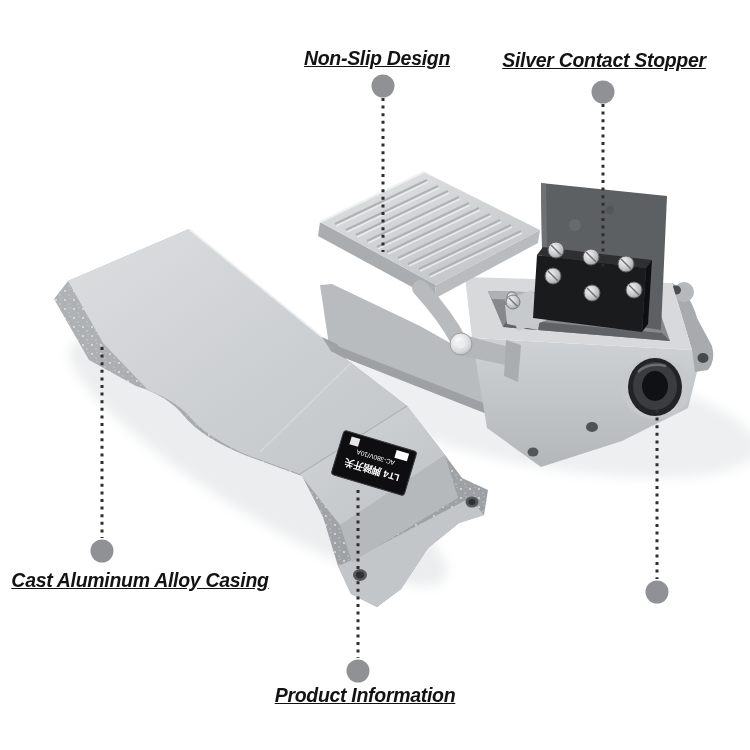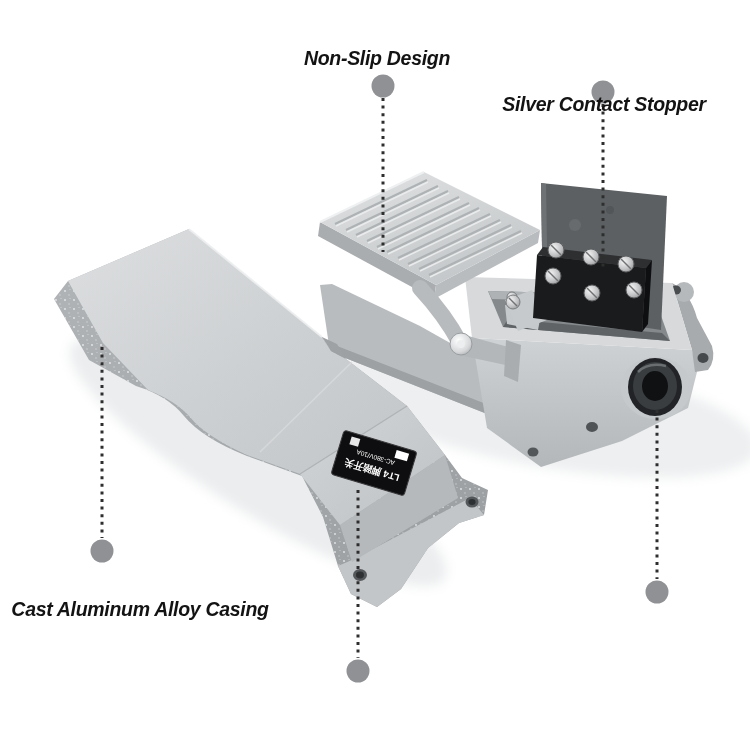--- a/index.html
+++ b/index.html
@@ -7,7 +7,7 @@
          font-family:"Liberation Sans",sans-serif;}
   .anno{position:absolute;transform:translateX(-50%);white-space:nowrap;
         font-style:italic;font-weight:700;font-size:19.5px;letter-spacing:-0.3px;
-        color:#131313;}
+        color:#131313;text-decoration:underline;}
   svg{position:absolute;left:0;top:0;}
 </style>
 </head>

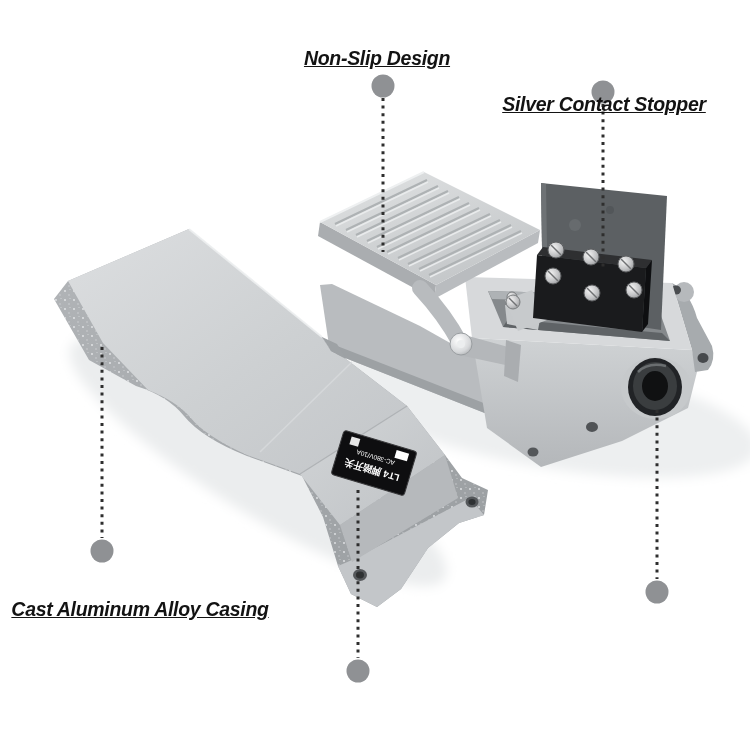--- a/index.html
+++ b/index.html
@@ -221,7 +221,7 @@
 </svg>
 
 <div class="anno" style="left:377px;top:47px;">Non-Slip Design</div>
-<div class="anno" style="left:604px;top:49px;margin-top:44px;">Silver Contact Stopper</div>
+<div class="anno" style="left:604px;top:49px;">Silver Contact Stopper</div>
 <div class="anno" style="left:140px;top:569px;margin-top:29px;">Cast Aluminum Alloy Casing</div>
 
 </div>

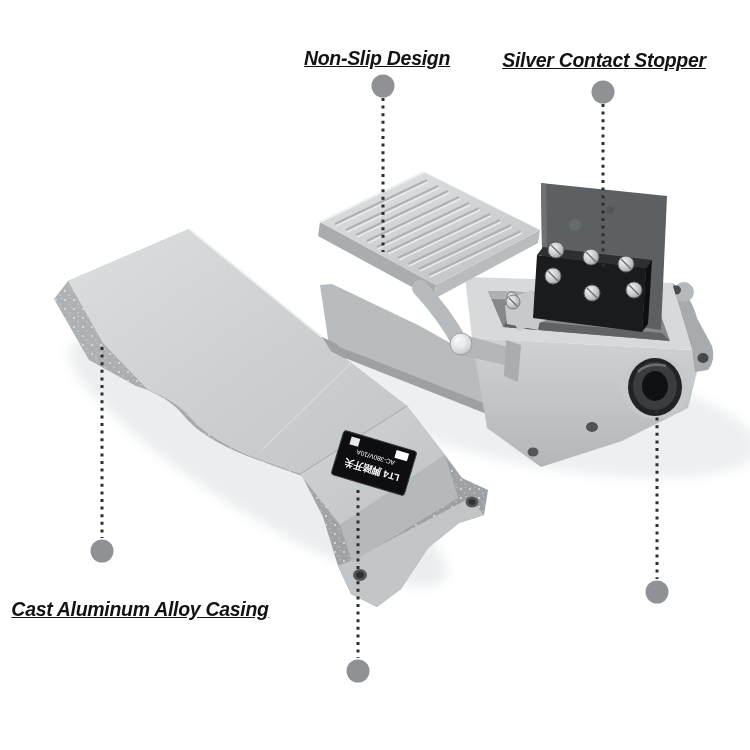--- a/index.html
+++ b/index.html
@@ -222,7 +222,7 @@
 
 <div class="anno" style="left:377px;top:47px;">Non-Slip Design</div>
 <div class="anno" style="left:604px;top:49px;">Silver Contact Stopper</div>
-<div class="anno" style="left:140px;top:569px;margin-top:29px;">Cast Aluminum Alloy Casing</div>
+<div class="anno" style="left:140px;top:569px;">Cast Aluminum Alloy Casing</div>
 
 </div>
 

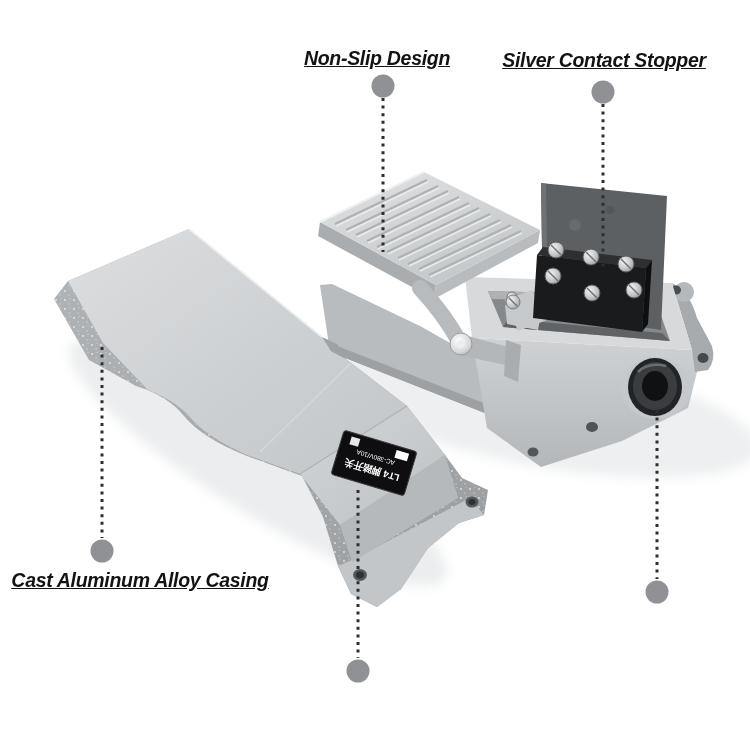--- a/index.html
+++ b/index.html
@@ -223,6 +223,7 @@
 <div class="anno" style="left:377px;top:47px;">Non-Slip Design</div>
 <div class="anno" style="left:604px;top:49px;">Silver Contact Stopper</div>
 <div class="anno" style="left:140px;top:569px;">Cast Aluminum Alloy Casing</div>
+<div class="anno" style="left:365px;top:684px;">Product Information</div>
 
 </div>
 

